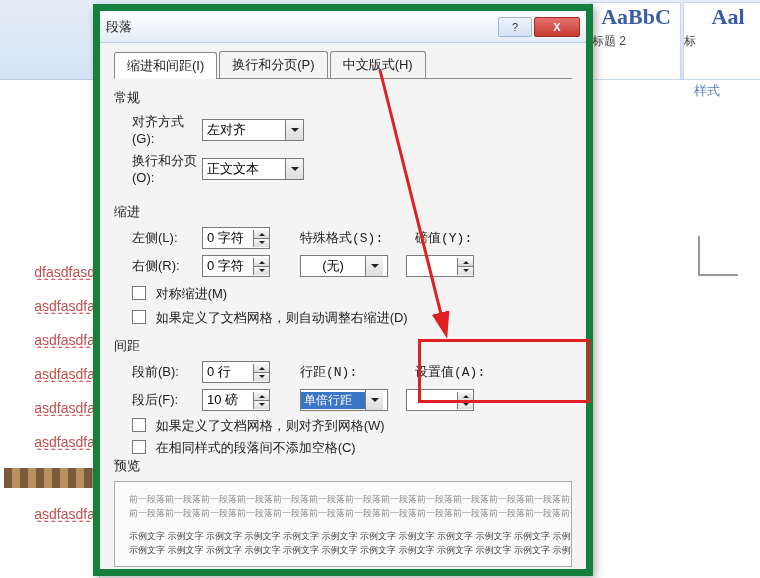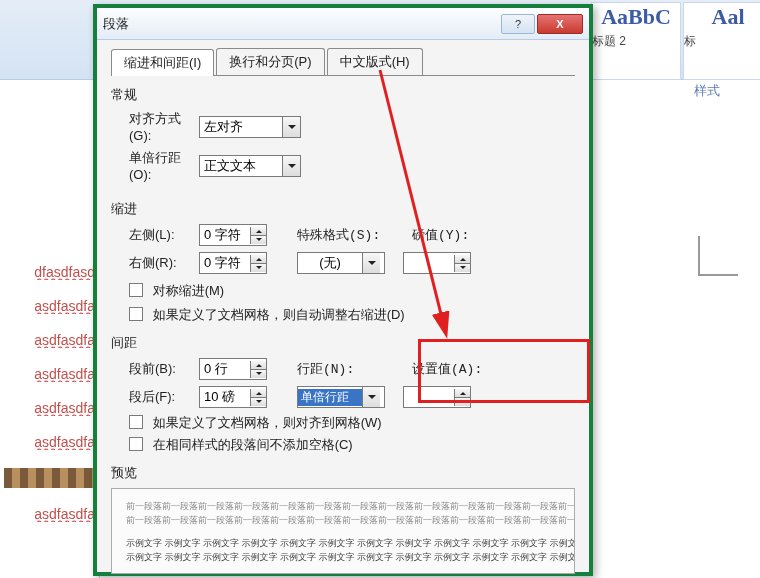--- a/index.html
+++ b/index.html
@@ -20,7 +20,7 @@
 .lshape { position: absolute; top: 236px; right: 22px; width: 40px; height: 40px; border-left: 2px solid #999; border-bottom: 2px solid #999; }
 
 
-.dialog { position: absolute; top: 4px; left: 93px; width: 500px; height: 572px; background: #f4f4f4; border: 4px solid #15803d; box-shadow: 3px 3px 8px rgba(0,0,0,.3); }
+.dialog { position: absolute; top: 4px; left: 93px; width: 500px; height: 572px; background: #f4f4f4; border: 7px solid #15803d; box-shadow: 3px 3px 8px rgba(0,0,0,.3); }
 .titlebar { height: 32px; background: linear-gradient(#fdfefe,#e3ecf7); border-bottom: 1px solid #b8cde4; display: flex; align-items: center; padding: 0 6px; }
 .titlebar .title { font-size: 13px; flex: 1; color: #222; }
 .tb-btn { width: 34px; height: 20px; margin-left: 2px; border-radius: 2px; display: flex; align-items: center; justify-content: center; font-size: 11px; color: #333; }

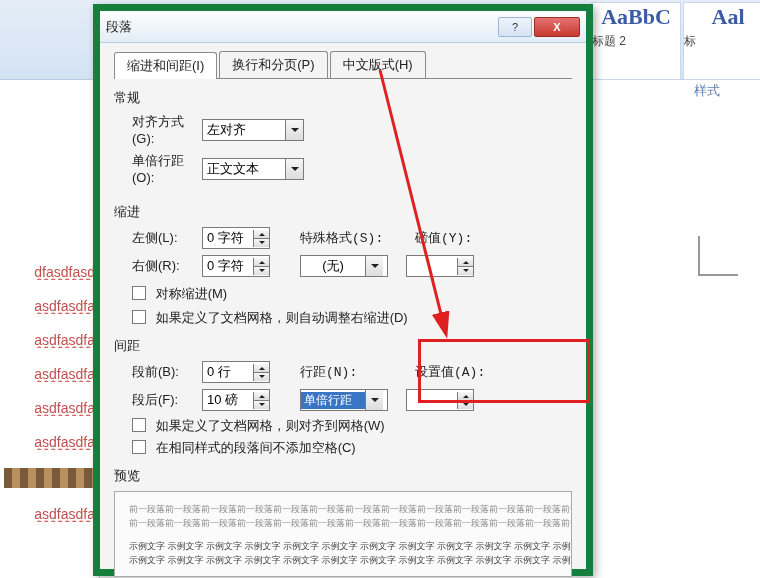--- a/index.html
+++ b/index.html
@@ -113,7 +113,7 @@
       </div>
     </div>
     <div class="row">
-      <span class="lbl">单倍行距(O):</span>
+      <span class="lbl">换行和分页(O):</span>
       <div class="sel">
         <input style="width: 82px;" value="正文文本">
         <span class="arrow"></span>

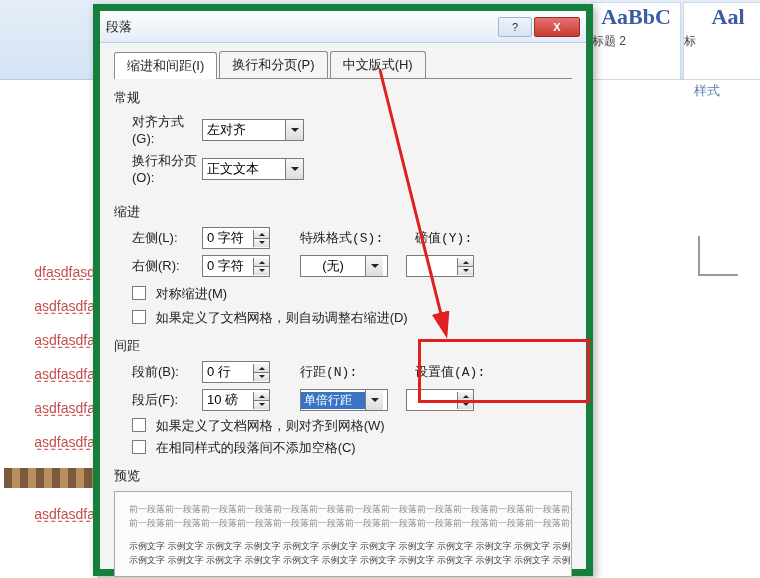--- a/index.html
+++ b/index.html
@@ -214,7 +214,7 @@
       <span>在相同样式的段落间不添加空格(C)</span>
     </div>
 
-    <div class="section-title" style="margin-top:10px">预览</div>
+    <div class="section-title" style="margin-top:0">预览</div>
     <div class="preview">
       <div class="line">前一段落前一段落前一段落前一段落前一段落前一段落前一段落前一段落前一段落前一段落前一段落前一段落前一段落前一段落前一段落前一段落</div>
       <div class="line">前一段落前一段落前一段落前一段落前一段落前一段落前一段落前一段落前一段落前一段落前一段落前一段落前一段落前一段落前一段落前一段落</div>

